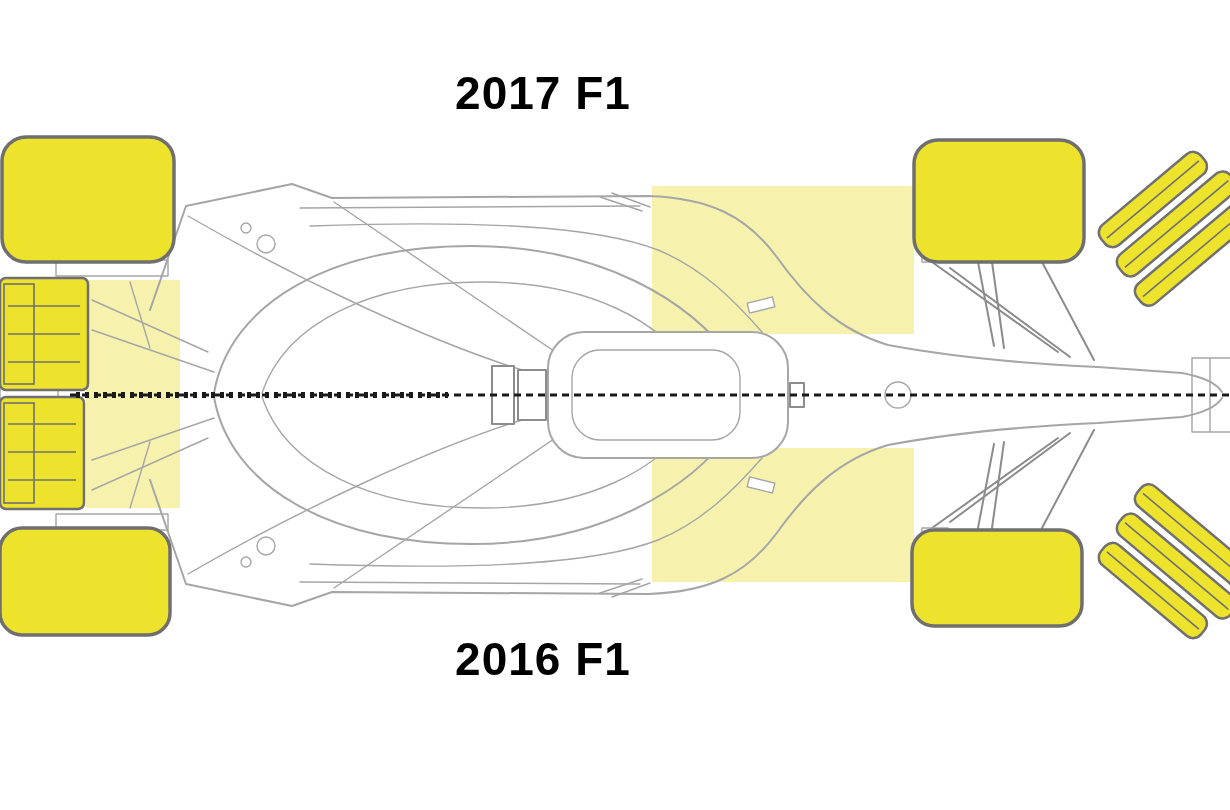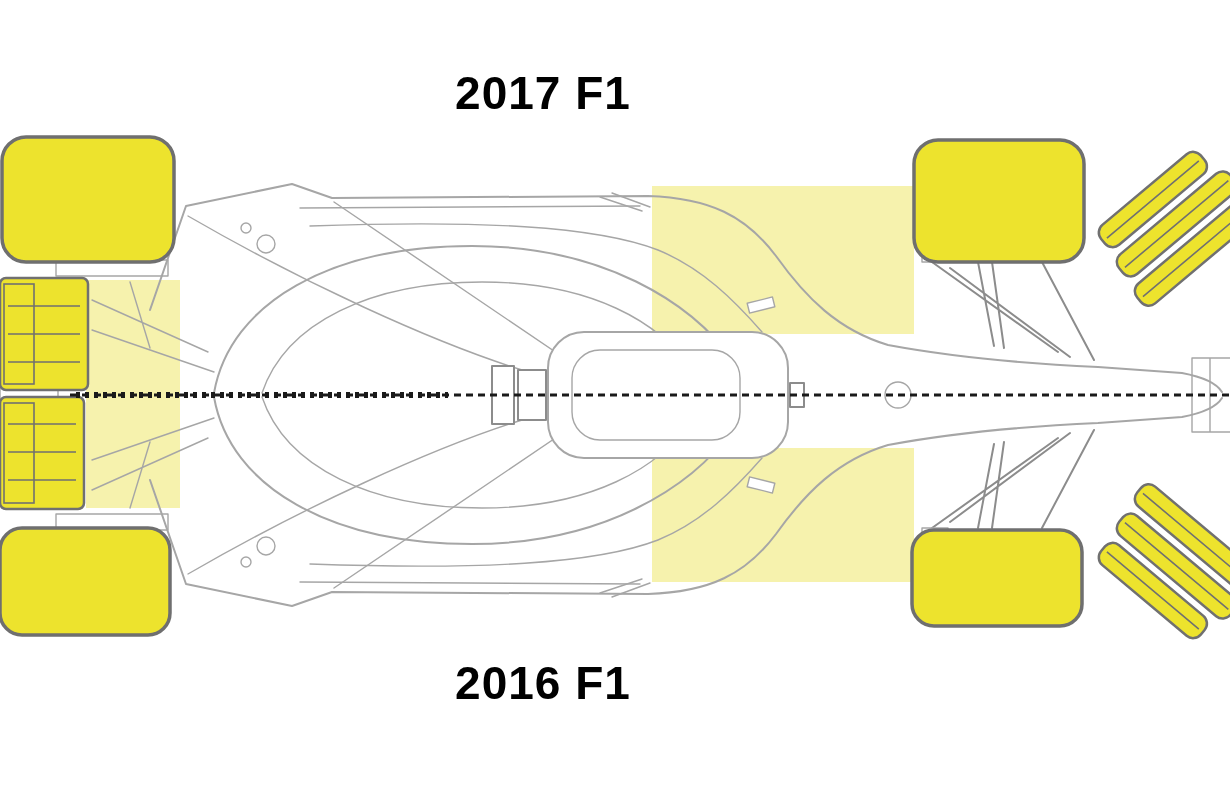--- a/index.html
+++ b/index.html
@@ -30,7 +30,7 @@
     user-select: none;
   }
   .title-top { top: 66px; }
-  .title-bottom { top: 656px; }
+  .title-bottom { top: 632px; }
 
   
   .ln  { stroke: var(--line-gray, #a6a6a6); stroke-width: 2; fill: none; stroke-linejoin: round; stroke-linecap: round; }

